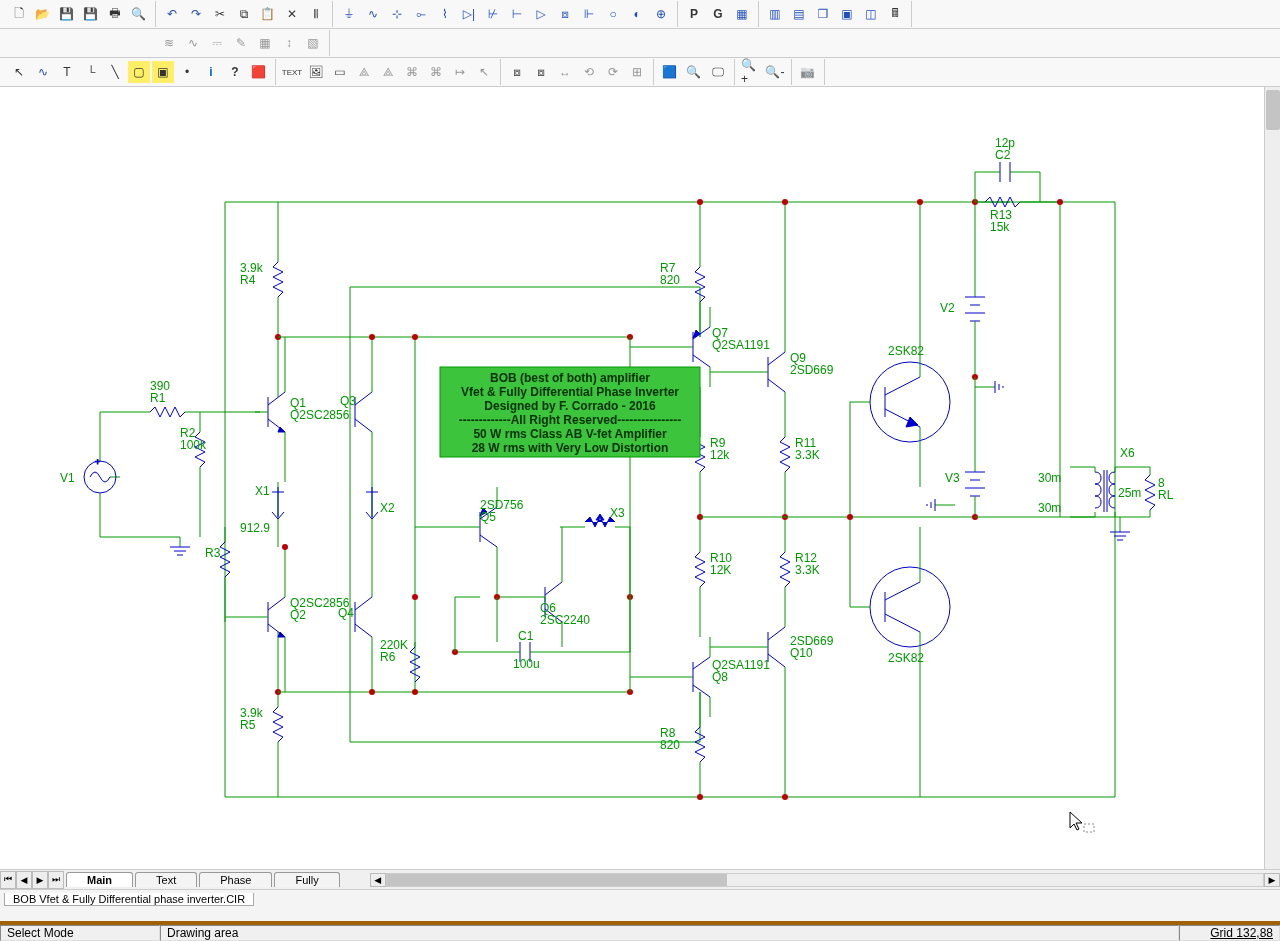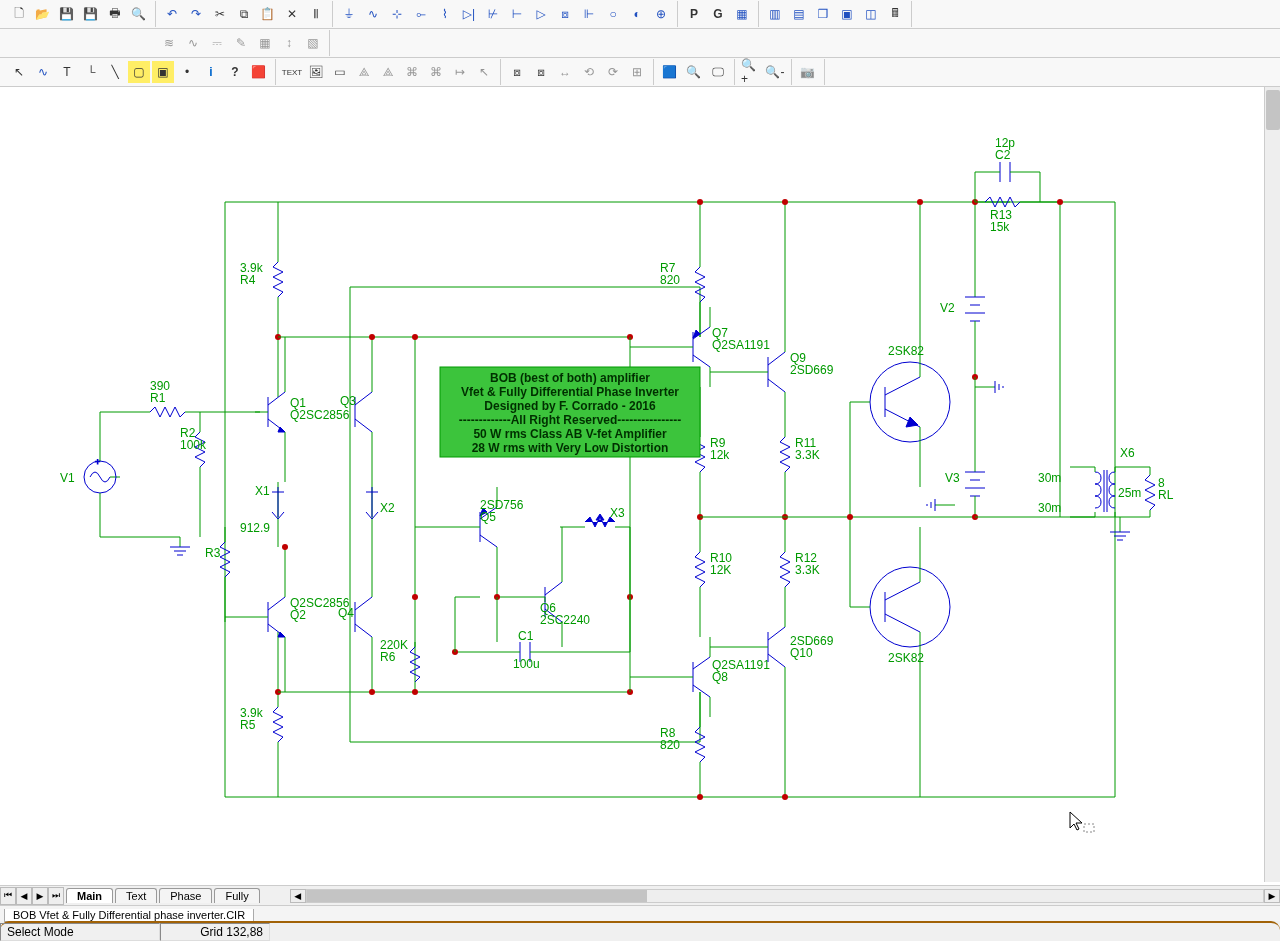--- a/index.html
+++ b/index.html
@@ -105,7 +105,7 @@
     cursor:pointer;
   }
   .tab {
-    padding: 1px 10px;
+    padding: 1px 20px;
     border: 1px solid #999;
     border-bottom: none;
     border-top-left-radius: 3px;

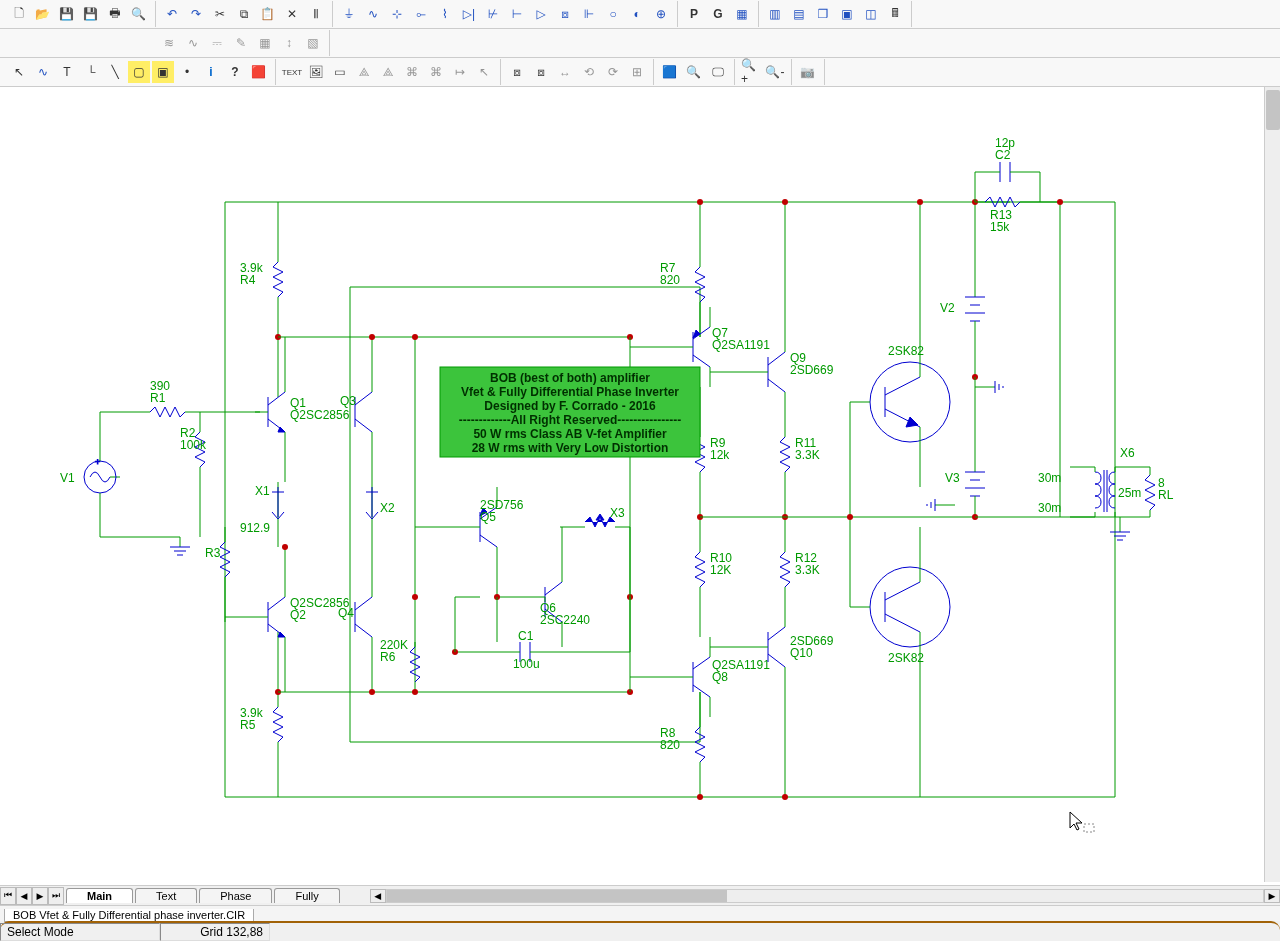--- a/index.html
+++ b/index.html
@@ -135,7 +135,7 @@
     border-top: 1px solid #ccc;
     font-size: 11px;
     padding: 3px 4px;
-    height: 16px;
+    height: 32px;
   }
   .file-tab {
     display: inline-block;

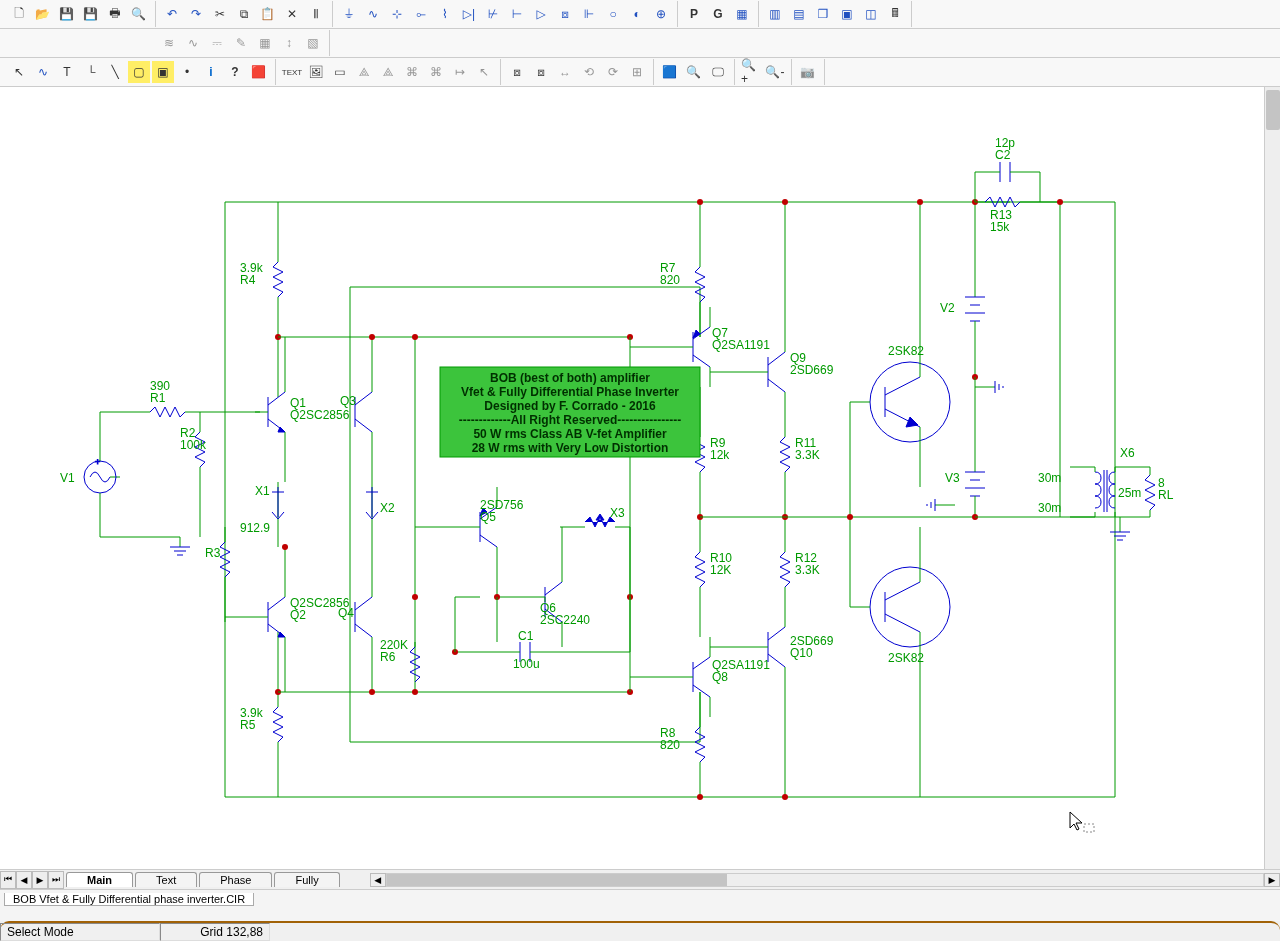--- a/index.html
+++ b/index.html
@@ -146,12 +146,11 @@
   }
   .status-bar {
     display: flex;
-    border-top: 2px solid #a16207;
+    border-top: 4px solid #a16207;
     background: #f0f0f0;
     height: 20px;
     font-size: 12px;
     align-items: stretch;
-    border-radius: 9px;
   }
   .status-cell {
     border: 1px inset #ddd;

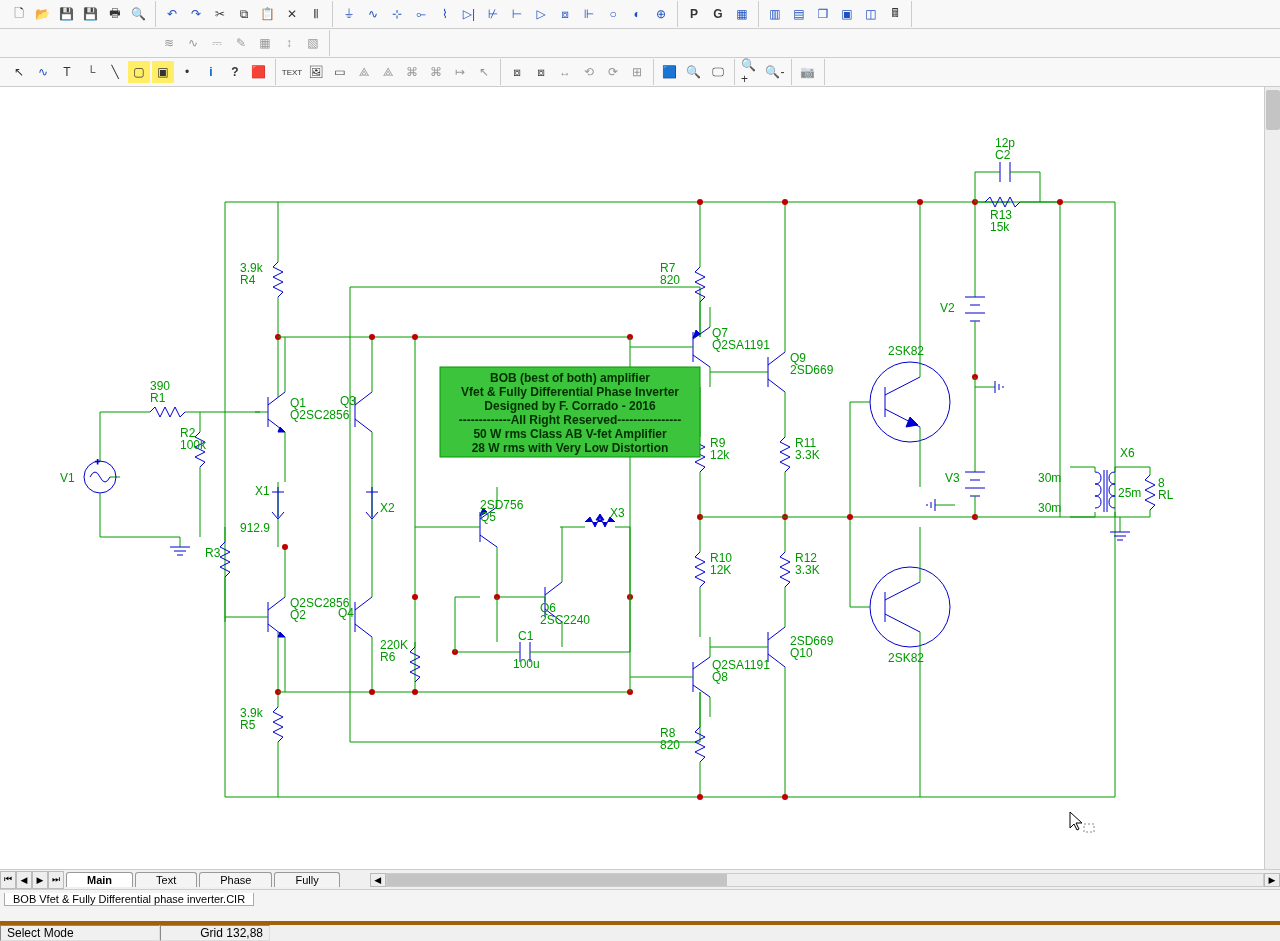--- a/index.html
+++ b/index.html
@@ -546,6 +546,7 @@
 
 <div class="status-bar">
   <div class="status-cell left">Select Mode</div>
+  <div class="status-cell mid">Drawing area</div>
   <div class="status-cell right">Grid 132,88</div>
 </div>
 

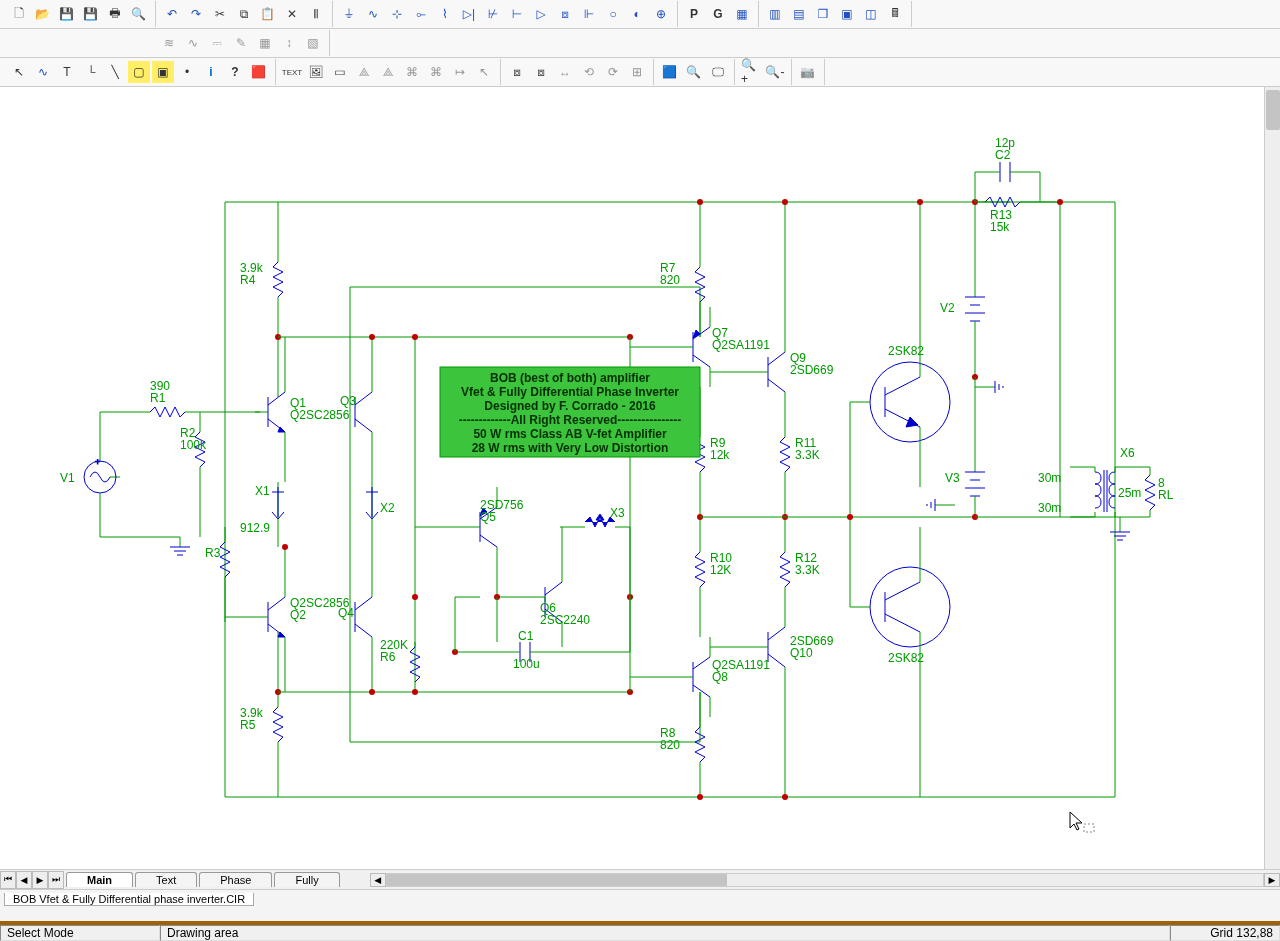--- a/index.html
+++ b/index.html
@@ -159,7 +159,7 @@
   }
   .status-cell.left { width: 160px; }
   .status-cell.mid { flex: 1; }
-  .status-cell.right { width: 110px; text-align:center; justify-content:flex-end;}
+  .status-cell.right { width: 101px; text-align:center; justify-content:flex-end;text-decoration:underline;}
 </style>
 </head>
 <body>

